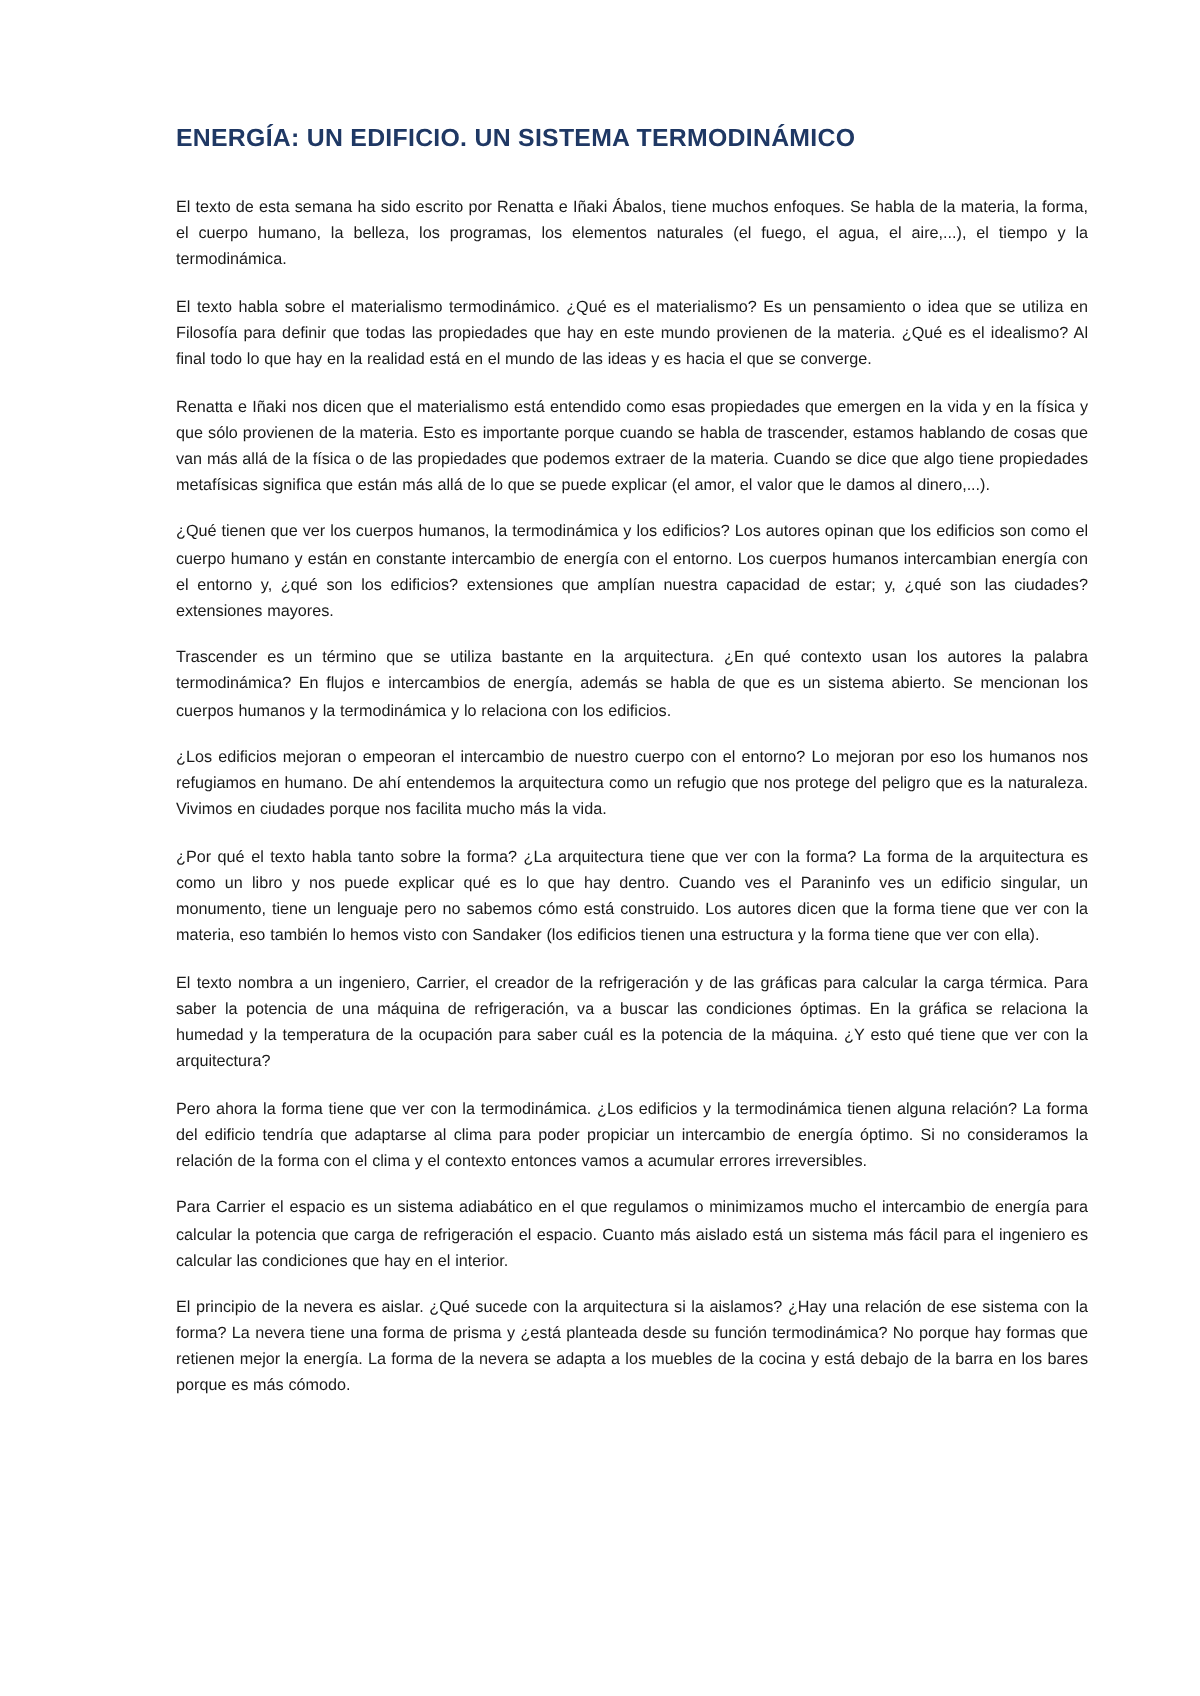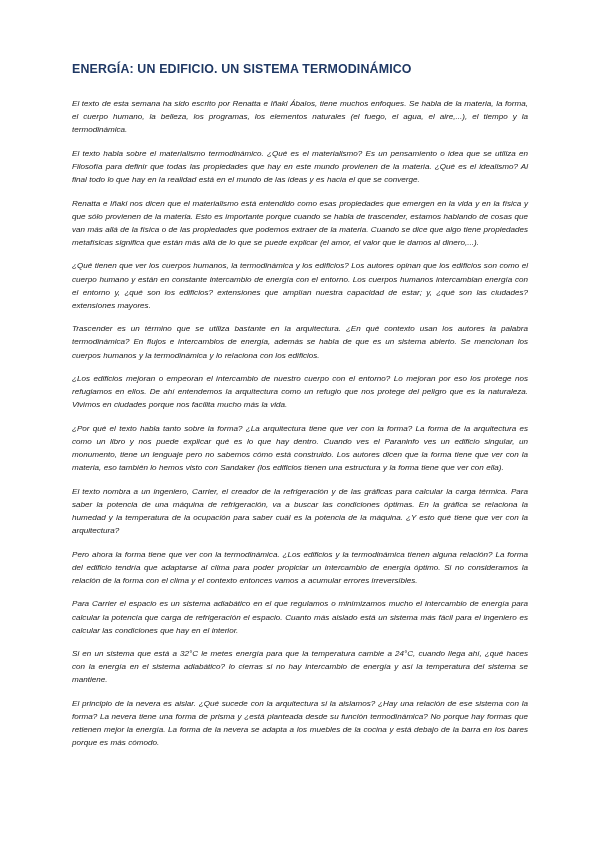--- a/index.html
+++ b/index.html
@@ -22,7 +22,7 @@
   }
   .doc-body {
     position: absolute;
-    left: 72px;
+    left: 88px;
     top: 62px;
     width: 456px;
   }

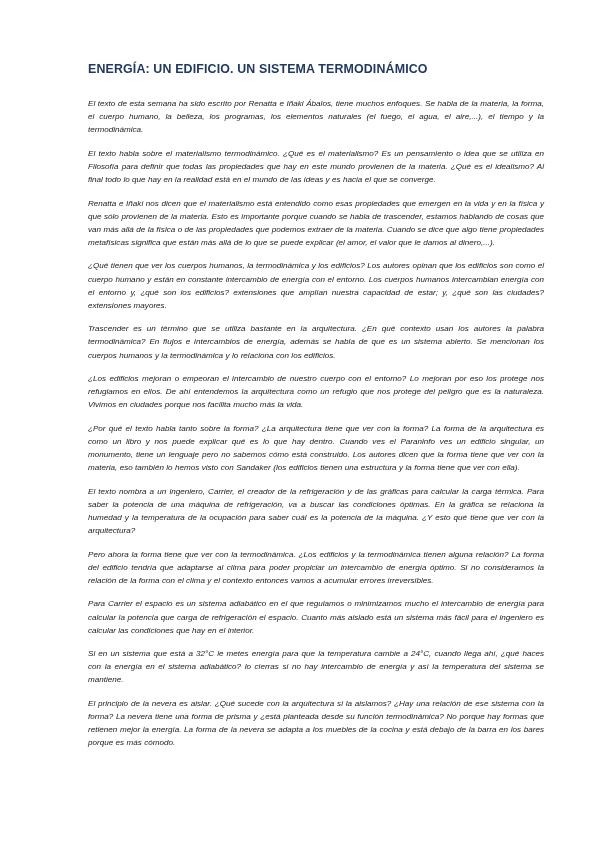--- a/index.html
+++ b/index.html
@@ -47,7 +47,6 @@
     margin: 0 0 10.5px 0;
     text-align: justify;
     word-spacing: 0.15px;
-    font-style: italic;
   }
   .paragraphs p:last-child {
     margin-bottom: 16px;

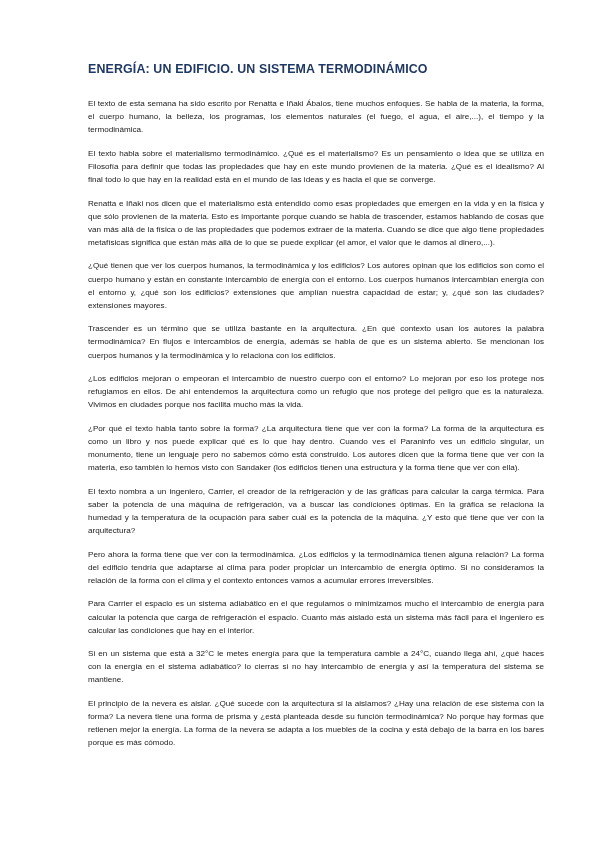--- a/index.html
+++ b/index.html
@@ -67,7 +67,7 @@
       <p>Renatta e Iñaki nos dicen que el materialismo está entendido como esas propiedades que emergen en la vida y en la física y que sólo provienen de la materia. Esto es importante porque cuando se habla de trascender, estamos hablando de cosas que van más allá de la física o de las propiedades que podemos extraer de la materia. Cuando se dice que algo tiene propiedades metafísicas significa que están más allá de lo que se puede explicar (el amor, el valor que le damos al dinero,...).</p>
       <p>¿Qué tienen que ver los cuerpos humanos, la termodinámica y los edificios? Los autores opinan que los edificios son como el cuerpo humano y están en constante intercambio de energía con el entorno. Los cuerpos humanos intercambian energía con el entorno y, ¿qué son los edificios? extensiones que amplían nuestra capacidad de estar; y, ¿qué son las ciudades? extensiones mayores.</p>
       <p>Trascender es un término que se utiliza bastante en la arquitectura. ¿En qué contexto usan los autores la palabra termodinámica? En flujos e intercambios de energía, además se habla de que es un sistema abierto. Se mencionan los cuerpos humanos y la termodinámica y lo relaciona con los edificios.</p>
-      <p>¿Los edificios mejoran o empeoran el intercambio de nuestro cuerpo con el entorno? Lo mejoran por eso los protege nos refugiamos en ellos. De ahí entendemos la arquitectura como un refugio que nos protege del peligro que es la naturaleza. Vivimos en ciudades porque nos facilita mucho más la vida.</p>
+      <p>¿Los edificios mejoran o empeoran el intercambio de nuestro cuerpo con el entorno? Lo mejoran por eso los humanos nos refugiamos en humano. De ahí entendemos la arquitectura como un refugio que nos protege del peligro que es la naturaleza. Vivimos en ciudades porque nos facilita mucho más la vida.</p>
       <p>¿Por qué el texto habla tanto sobre la forma? ¿La arquitectura tiene que ver con la forma? La forma de la arquitectura es como un libro y nos puede explicar qué es lo que hay dentro. Cuando ves el Paraninfo ves un edificio singular, un monumento, tiene un lenguaje pero no sabemos cómo está construido. Los autores dicen que la forma tiene que ver con la materia, eso también lo hemos visto con Sandaker (los edificios tienen una estructura y la forma tiene que ver con ella).</p>
       <p>El texto nombra a un ingeniero, Carrier, el creador de la refrigeración y de las gráficas para calcular la carga térmica. Para saber la potencia de una máquina de refrigeración, va a buscar las condiciones óptimas. En la gráfica se relaciona la humedad y la temperatura de la ocupación para saber cuál es la potencia de la máquina. ¿Y esto qué tiene que ver con la arquitectura?</p>
       <p>Pero ahora la forma tiene que ver con la termodinámica. ¿Los edificios y la termodinámica tienen alguna relación? La forma del edificio tendría que adaptarse al clima para poder propiciar un intercambio de energía óptimo. Si no consideramos la relación de la forma con el clima y el contexto entonces vamos a acumular errores irreversibles.</p>

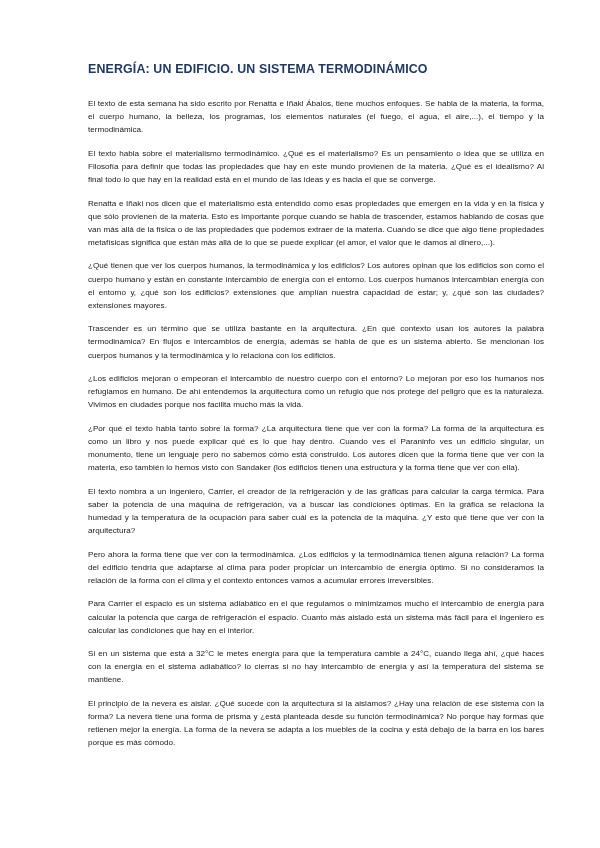--- a/index.html
+++ b/index.html
@@ -72,7 +72,6 @@
       <p>El texto nombra a un ingeniero, Carrier, el creador de la refrigeración y de las gráficas para calcular la carga térmica. Para saber la potencia de una máquina de refrigeración, va a buscar las condiciones óptimas. En la gráfica se relaciona la humedad y la temperatura de la ocupación para saber cuál es la potencia de la máquina. ¿Y esto qué tiene que ver con la arquitectura?</p>
       <p>Pero ahora la forma tiene que ver con la termodinámica. ¿Los edificios y la termodinámica tienen alguna relación? La forma del edificio tendría que adaptarse al clima para poder propiciar un intercambio de energía óptimo. Si no consideramos la relación de la forma con el clima y el contexto entonces vamos a acumular errores irreversibles.</p>
       <p>Para Carrier el espacio es un sistema adiabático en el que regulamos o minimizamos mucho el intercambio de energía para calcular la potencia que carga de refrigeración el espacio. Cuanto más aislado está un sistema más fácil para el ingeniero es calcular las condiciones que hay en el interior.</p>
-      <p>Si en un sistema que está a 32°C le metes energía para que la temperatura cambie a 24°C, cuando llega ahí, ¿qué haces con la energía en el sistema adiabático? lo cierras si no hay intercambio de energía y así la temperatura del sistema se mantiene.</p>
       <p>El principio de la nevera es aislar. ¿Qué sucede con la arquitectura si la aislamos? ¿Hay una relación de ese sistema con la forma? La nevera tiene una forma de prisma y ¿está planteada desde su función termodinámica? No porque hay formas que retienen mejor la energía. La forma de la nevera se adapta a los muebles de la cocina y está debajo de la barra en los bares porque es más cómodo.</p>
     </div>
 

